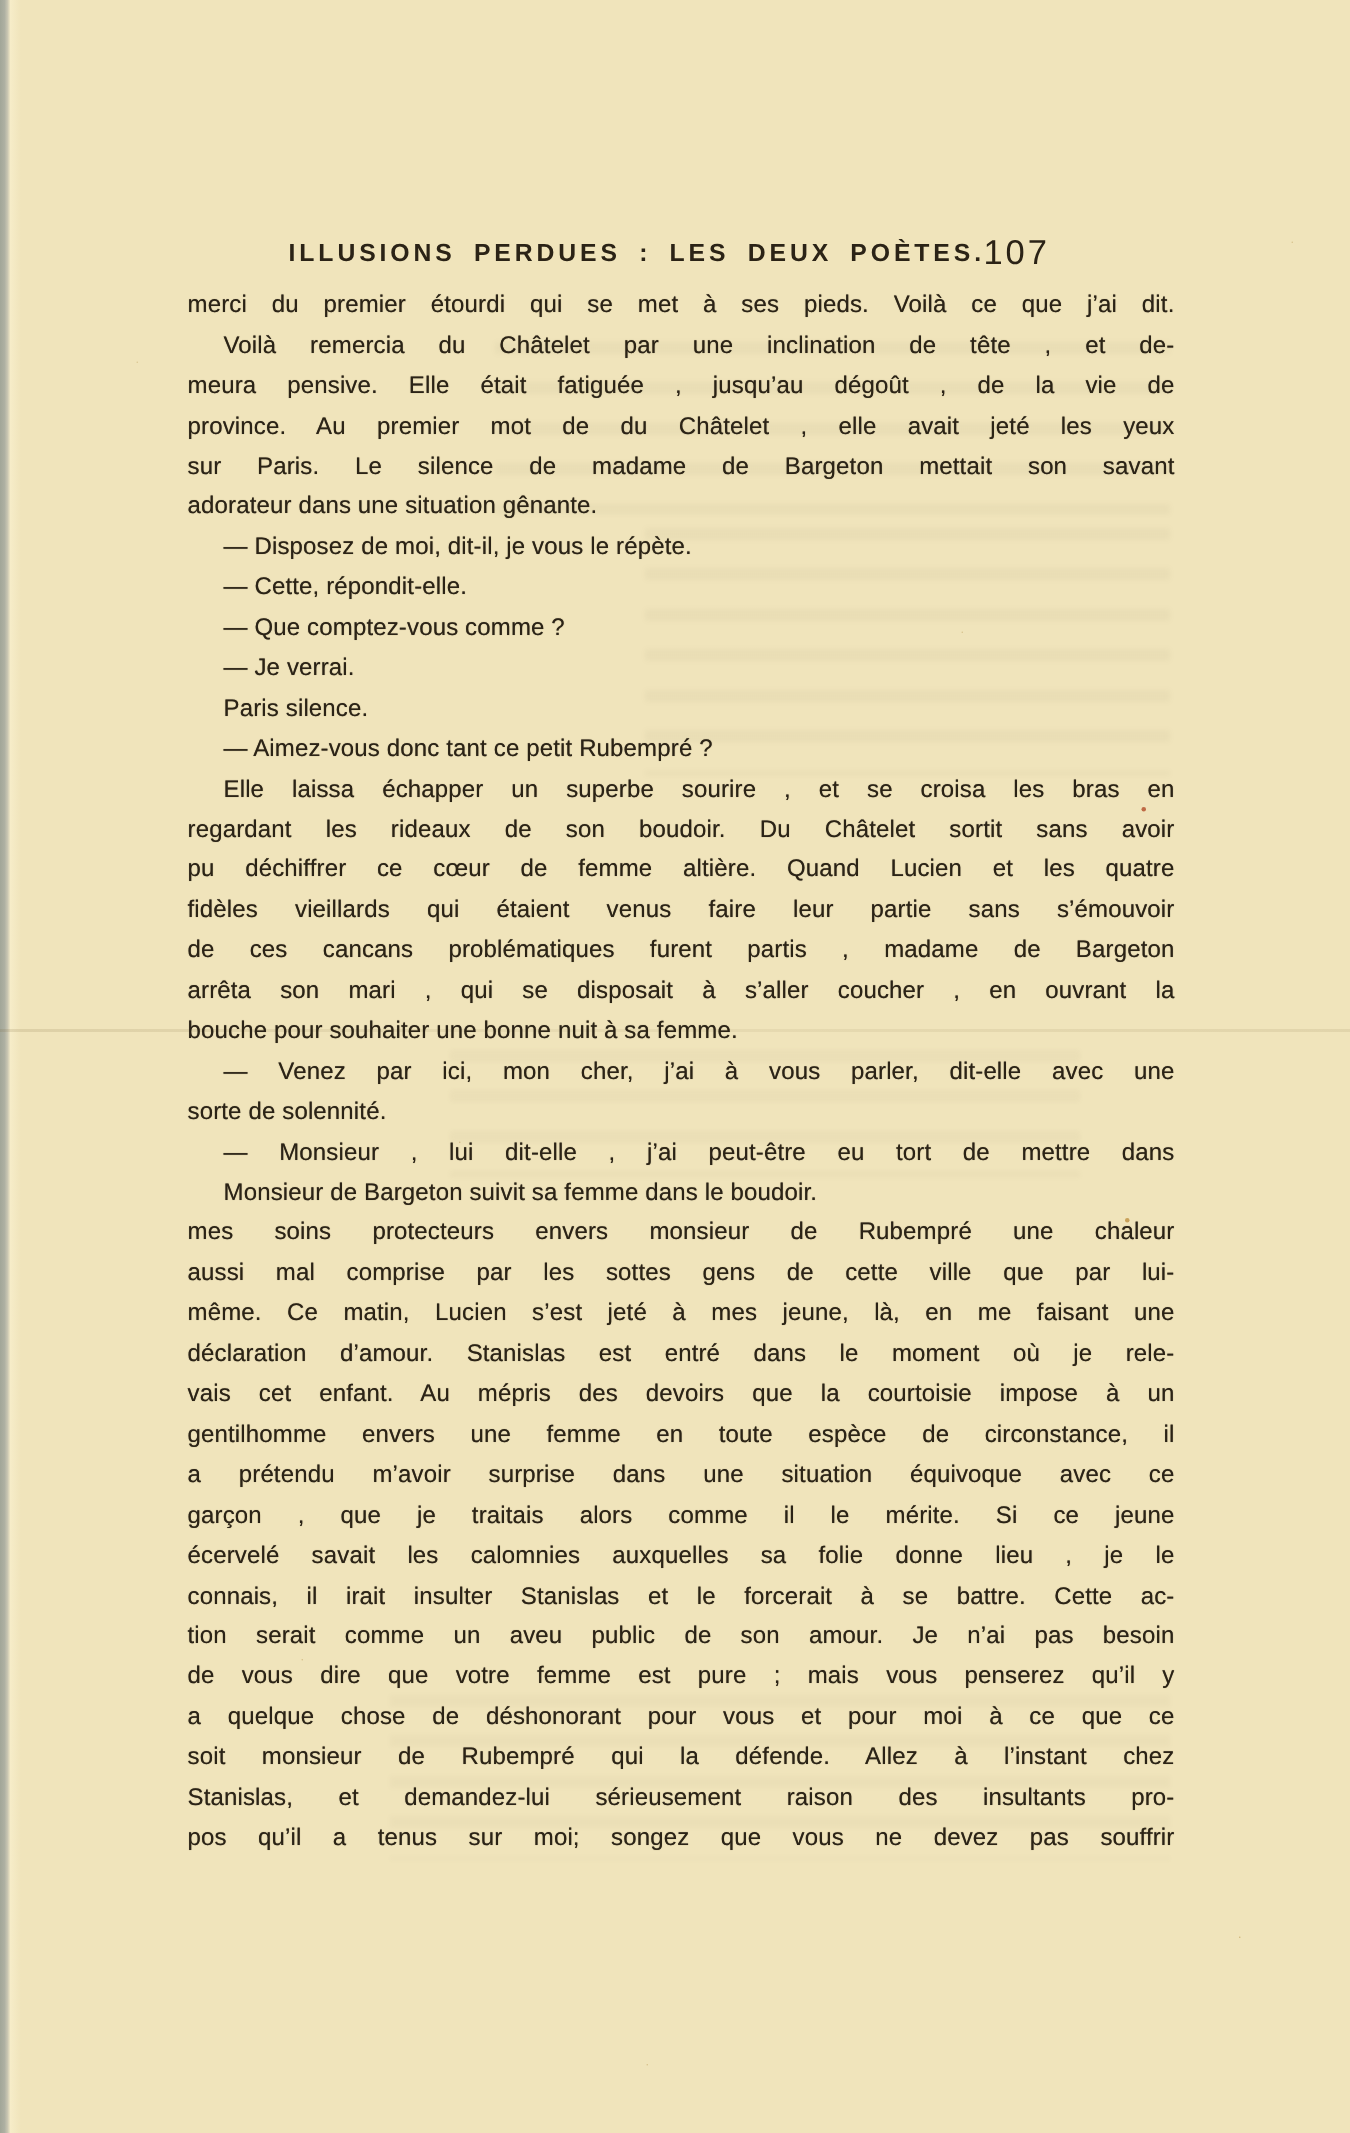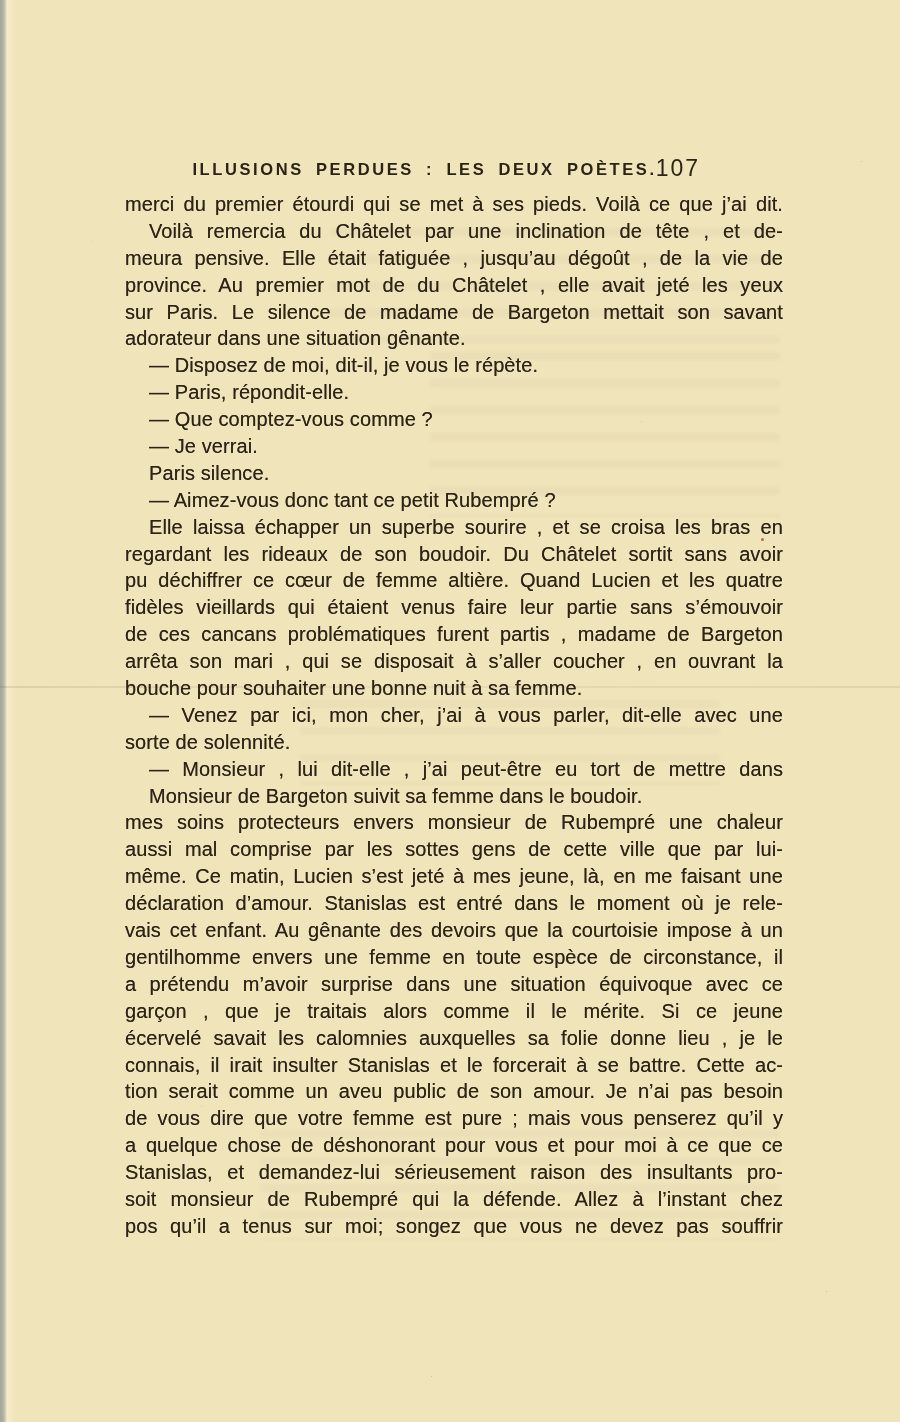--- a/index.html
+++ b/index.html
@@ -44,7 +44,7 @@
   
   .text-block {
     position: absolute; top: 191px; left: 125px; width: 658px;
-    font-size: 20px; line-height: 26.9px;
+    font-size: 16px; line-height: 26.9px;
     letter-spacing: 0.1px;
     text-shadow: 0 0 0.5px rgba(43,35,22,0.65);
   }

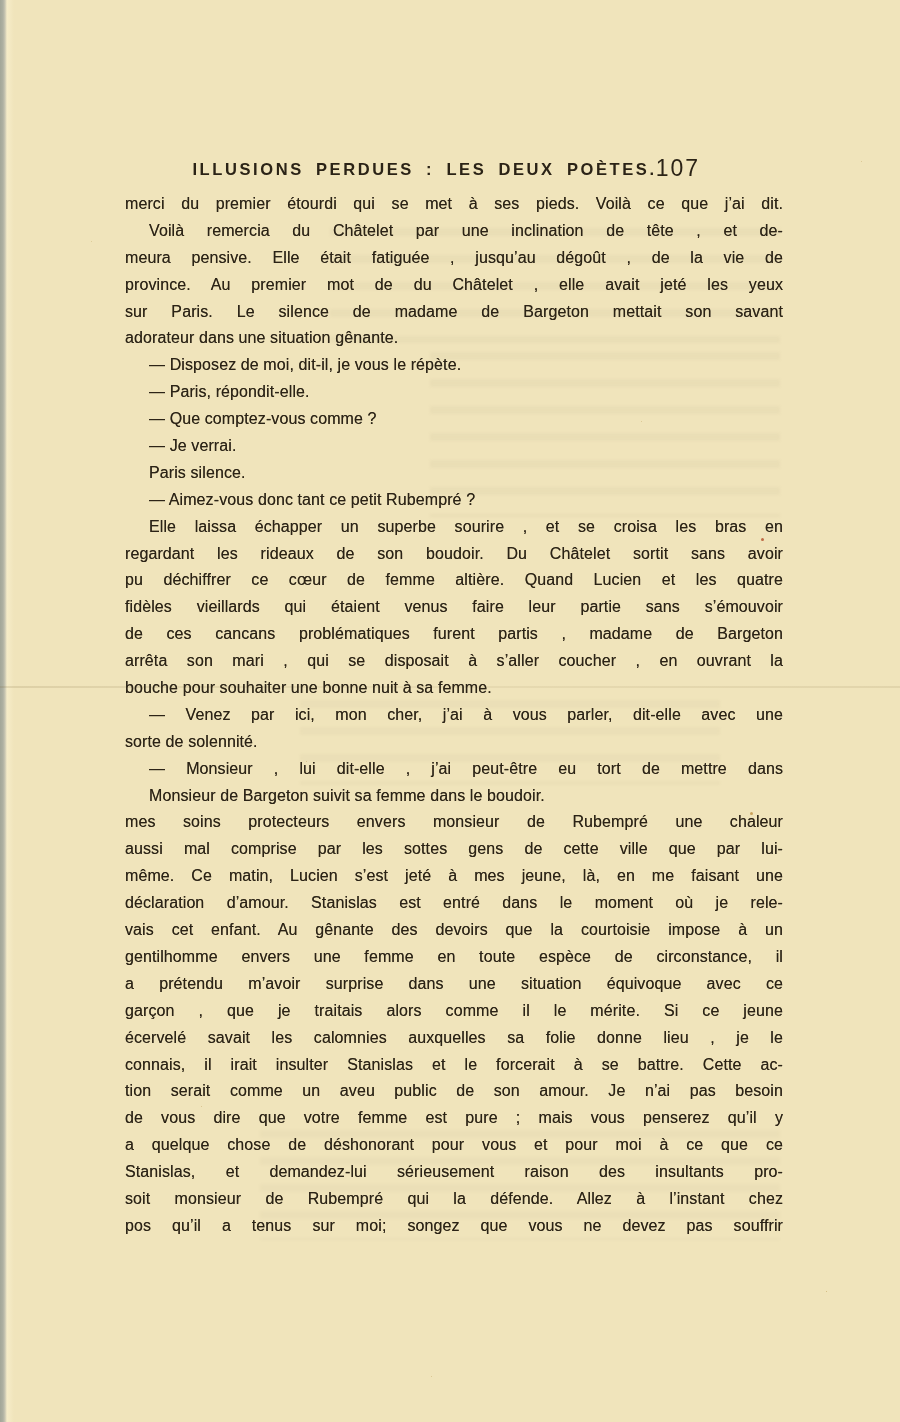--- a/index.html
+++ b/index.html
@@ -108,7 +108,7 @@
     <div class="line j">sur Paris. Le silence de madame de Bargeton mettait son savant</div>
     <div class="line">adorateur dans une situation gênante.</div>
     <div class="line i">— Disposez de moi, dit-il, je vous le répète.</div>
-    <div class="line i">— Paris, répondit-elle.</div>
+    <div class="line i">— Cette, répondit-elle.</div>
     <div class="line i">— Que comptez-vous comme ?</div>
     <div class="line i">— Je verrai.</div>
     <div class="line i">Paris silence.</div>

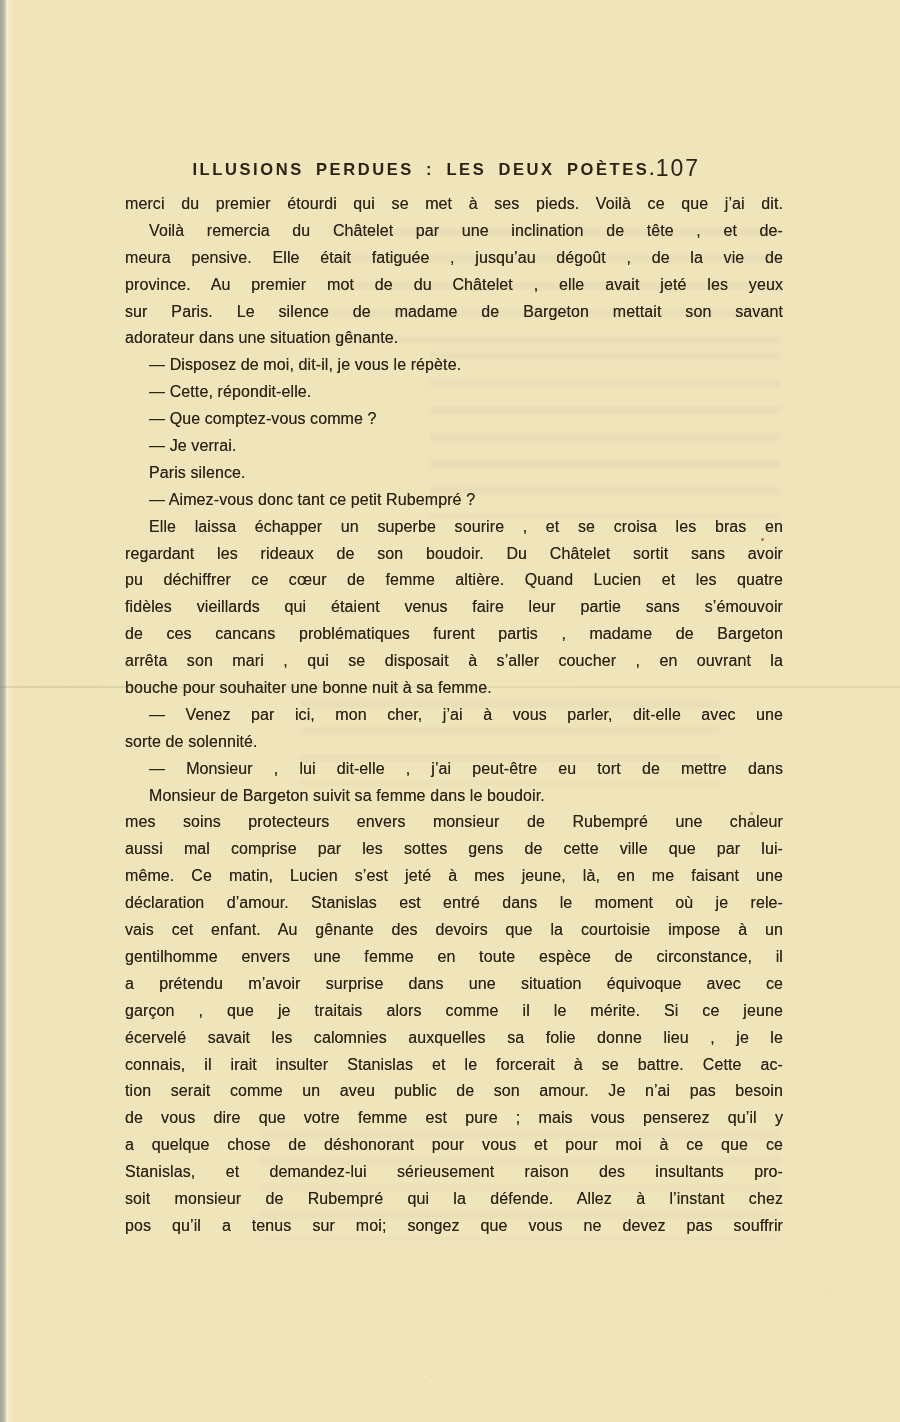--- a/index.html
+++ b/index.html
@@ -128,7 +128,7 @@
     <div class="line j">aussi mal comprise par les sottes gens de cette ville que par lui-</div>
     <div class="line j">même. Ce matin, Lucien s’est jeté à mes jeune, là, en me faisant une</div>
     <div class="line j">déclaration d’amour. Stanislas est entré dans le moment où je rele-</div>
-    <div class="line j">vais cet enfant. Au gênante des devoirs que la courtoisie impose à un</div>
+    <div class="line j">vais cet enfant. Au mépris des devoirs que la courtoisie impose à un</div>
     <div class="line j">gentilhomme envers une femme en toute espèce de circonstance, il</div>
     <div class="line j">a prétendu m’avoir surprise dans une situation équivoque avec ce</div>
     <div class="line j">garçon , que je traitais alors comme il le mérite. Si ce jeune</div>

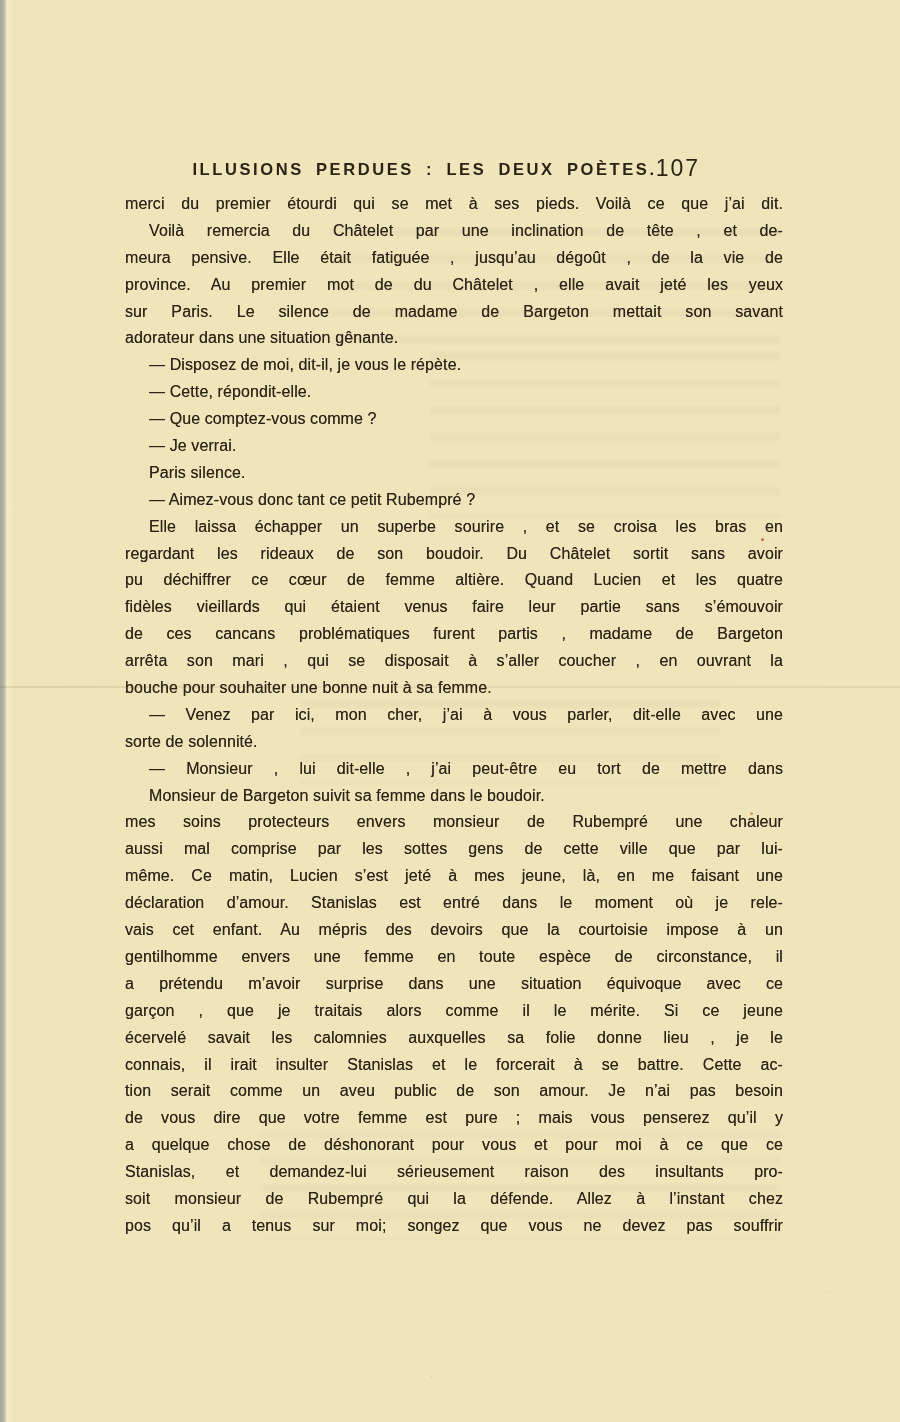--- a/index.html
+++ b/index.html
@@ -137,8 +137,8 @@
     <div class="line j">tion serait comme un aveu public de son amour. Je n’ai pas besoin</div>
     <div class="line j">de vous dire que votre femme est pure ; mais vous penserez qu’il y</div>
     <div class="line j">a quelque chose de déshonorant pour vous et pour moi à ce que ce</div>
+    <div class="line j">soit monsieur de Rubempré qui la défende. Allez à l’instant chez</div>
     <div class="line j">Stanislas, et demandez-lui sérieusement raison des insultants pro-</div>
-    <div class="line j">soit monsieur de Rubempré qui la défende. Allez à l’instant chez</div>
     <div class="line j">pos qu’il a tenus sur moi; songez que vous ne devez pas souffrir</div>
   </div>
 

